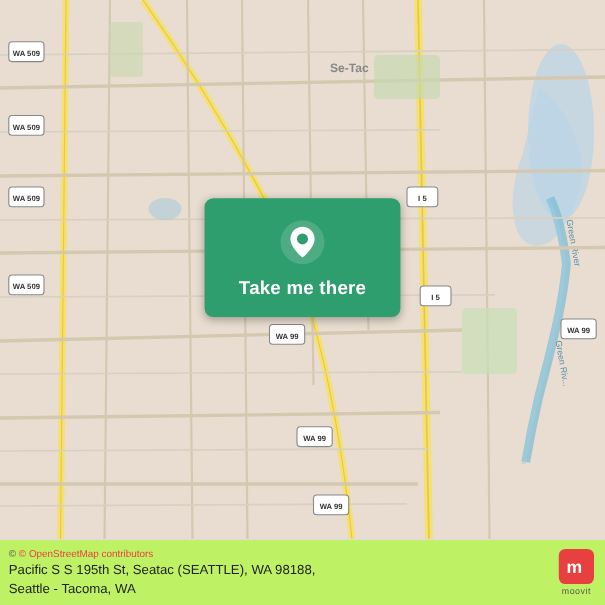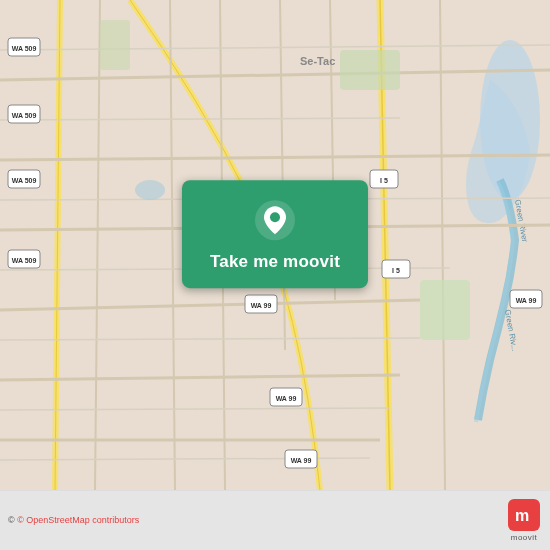--- a/index.html
+++ b/index.html
@@ -221,7 +221,7 @@
       <path d="M22 8 C16 8 11 13 11 19 C11 27 22 36 22 36 C22 36 33 27 33 19 C33 13 28 8 22 8 Z" fill="white"></path>
       <circle cx="22" cy="19" r="5" fill="#2e9e6e"></circle>
     </svg>
-    <span id="cta-button-text">Take me moovit</span>
+    <span id="cta-button-text">Take me there</span>
   </div>
 </div>
 

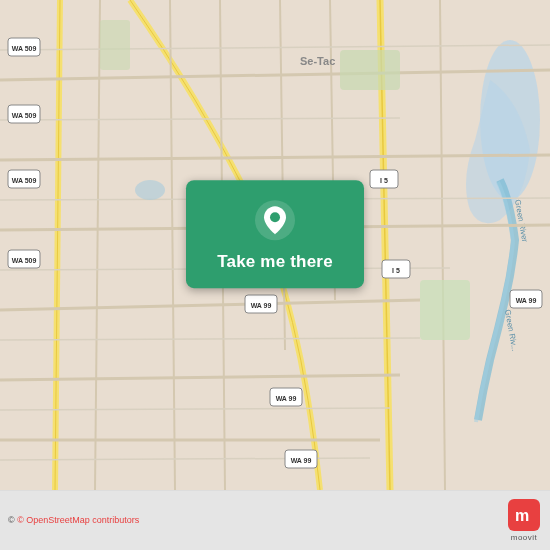--- a/index.html
+++ b/index.html
@@ -61,7 +61,7 @@
     #footer-bar {
       width: 550px;
       height: 60px;
-      background-color: #e5e5e5;
+      background-color: #bef264;
       display: flex;
       align-items: center;
       justify-content: space-between;

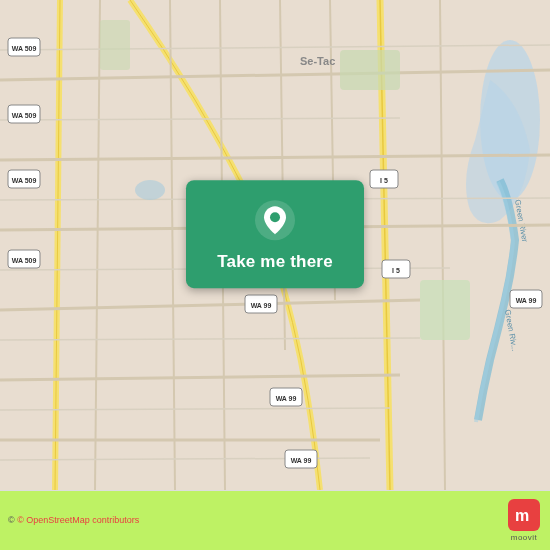--- a/index.html
+++ b/index.html
@@ -230,6 +230,11 @@
     <div id="osm-attribution">
       <span>© </span><a href="#" id="osm-link">© OpenStreetMap contributors</a>
     </div>
+    <div id="address-text">
+      <span>Pacific S S 195th St, Seatac (SEATTLE), WA 98188,</span>
+      <br>
+      <span>Seattle - Tacoma, WA</span>
+    </div>
   </div>
   <div id="moovit-logo">
     <div id="moovit-icon">

